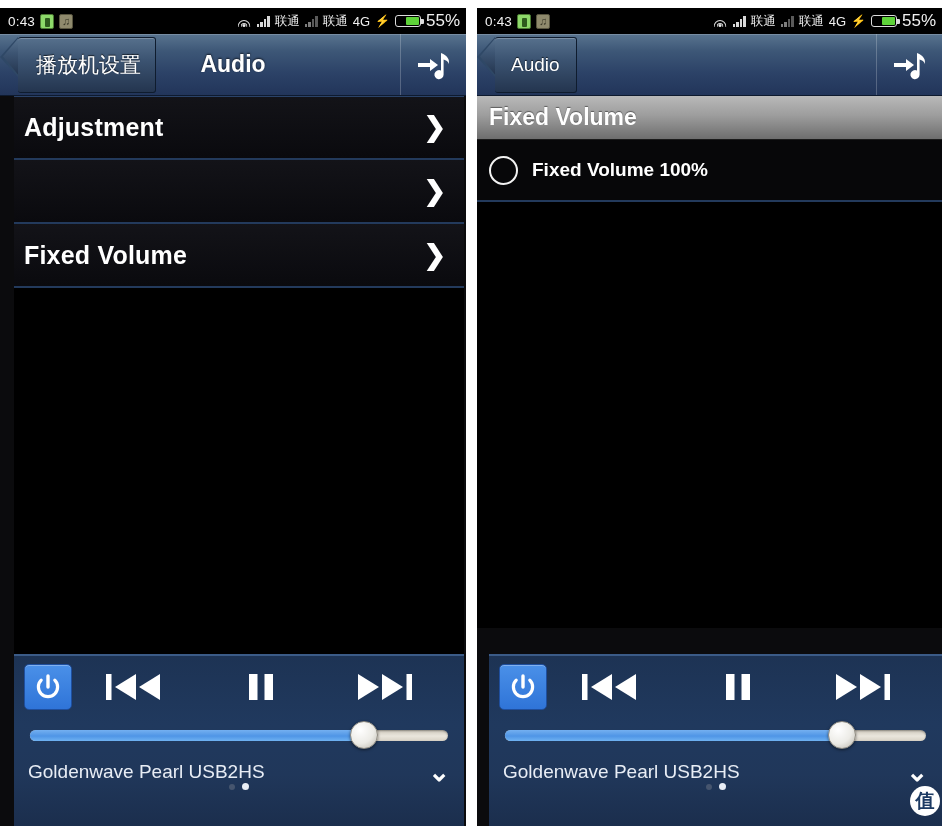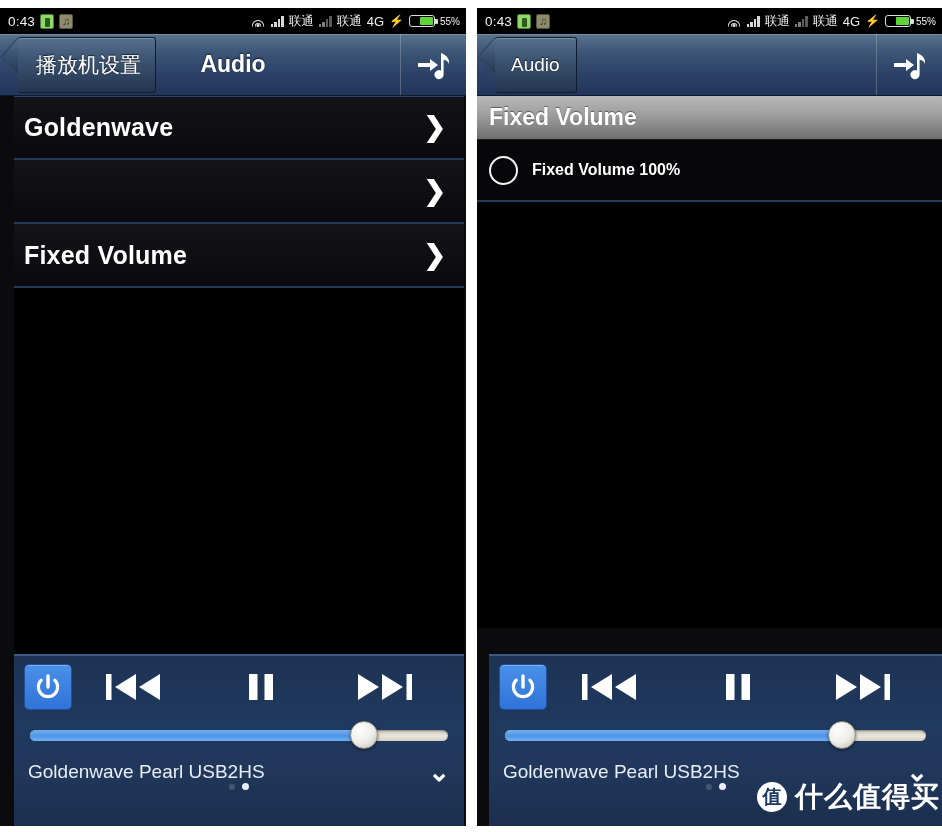--- a/index.html
+++ b/index.html
@@ -94,7 +94,7 @@
     position:absolute; right:1px; top:1px; bottom:1px;
     width:13px; background:#5fd33a; border-radius:1px; display:block;
   }
-  .battpct { font-size:10px; }
+  .battpct { font-size:17px; }
 
   
   .navbar {

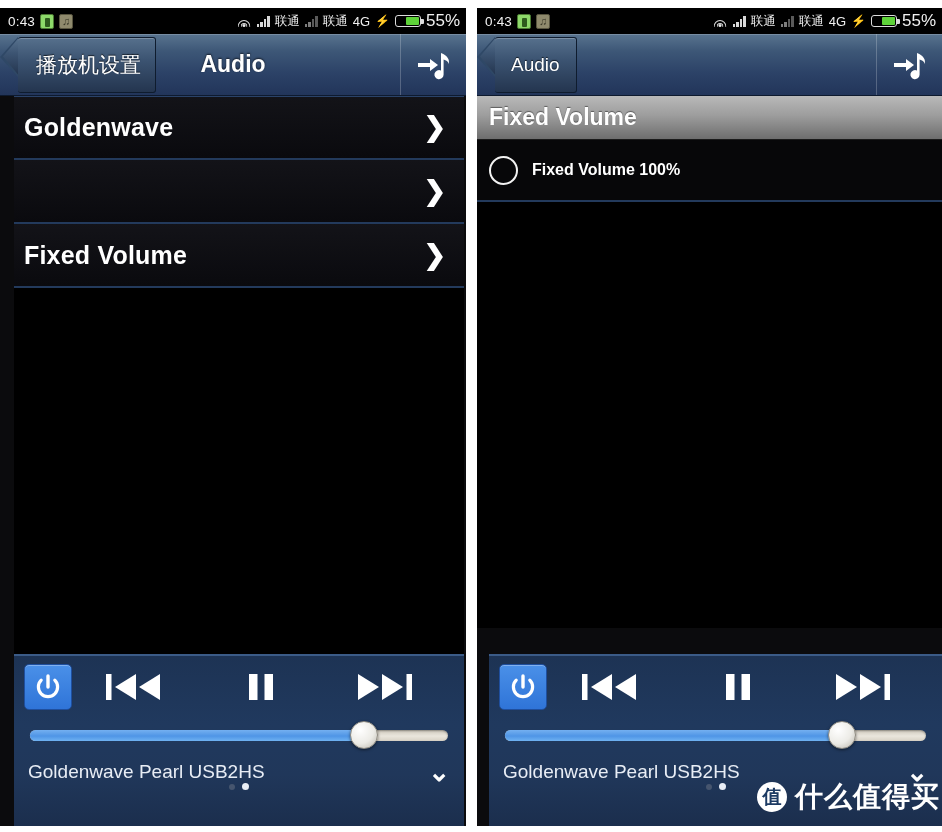--- a/index.html
+++ b/index.html
@@ -396,7 +396,7 @@
 
     <div class="listwrap">
       <div class="list-row">
-        <span class="list-label">Goldenwave</span>
+        <span class="list-label">Adjustment</span>
         <span class="chev">❯</span>
       </div>
       <div class="list-row">

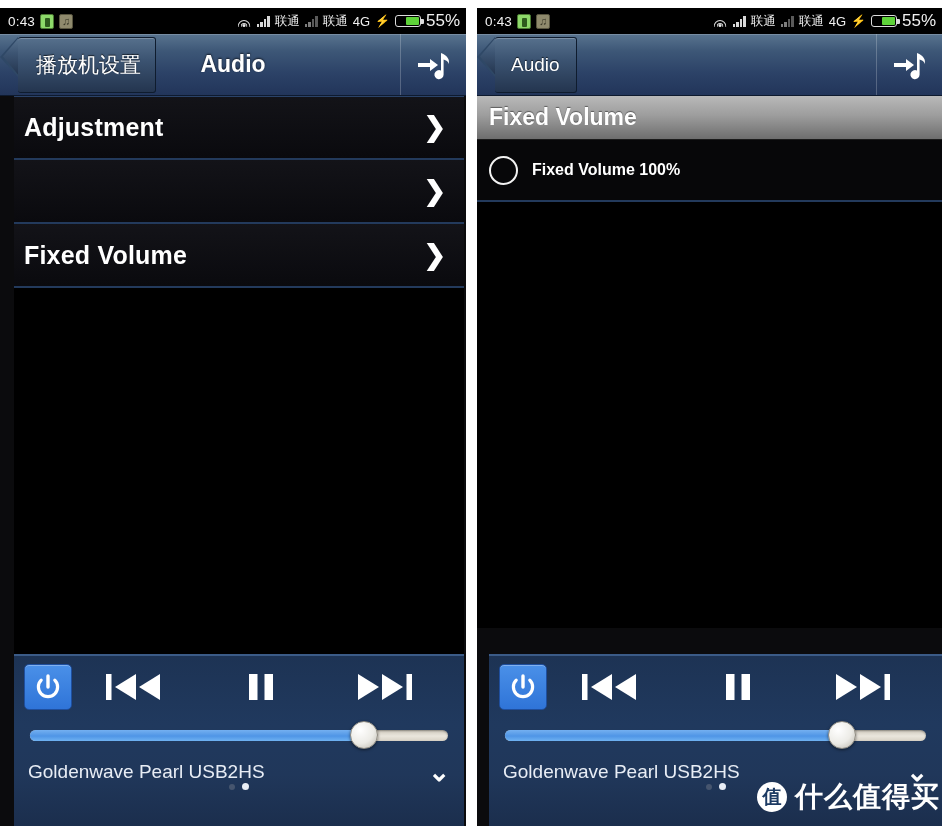--- a/index.html
+++ b/index.html
@@ -228,7 +228,7 @@
     flex: none;
   }
   .radio-label {
-    color:#ffffff; font-size:16px; font-weight:bold;
+    color:#ffffff; font-size:19px; font-weight:bold;
   }
 
   

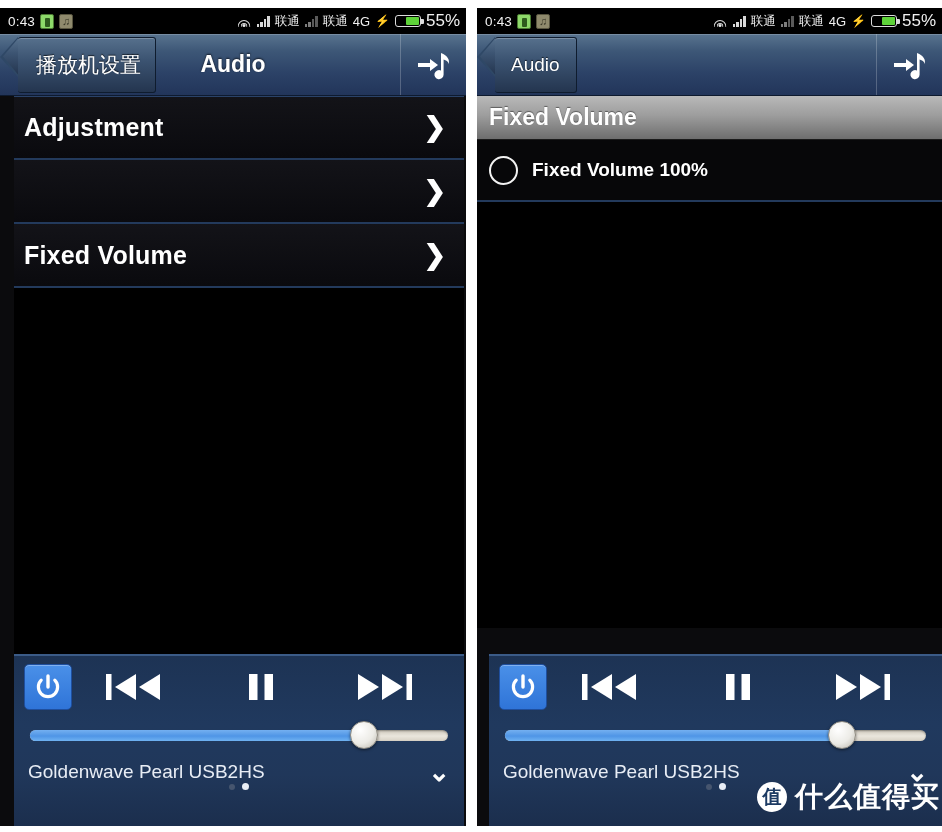--- a/index.html
+++ b/index.html
@@ -560,7 +560,6 @@
 
   <div class="watermark">
     <span class="wm-logo">值</span>
-    <span class="wm-text">什么值得买</span>
   </div>
 
 </div>

